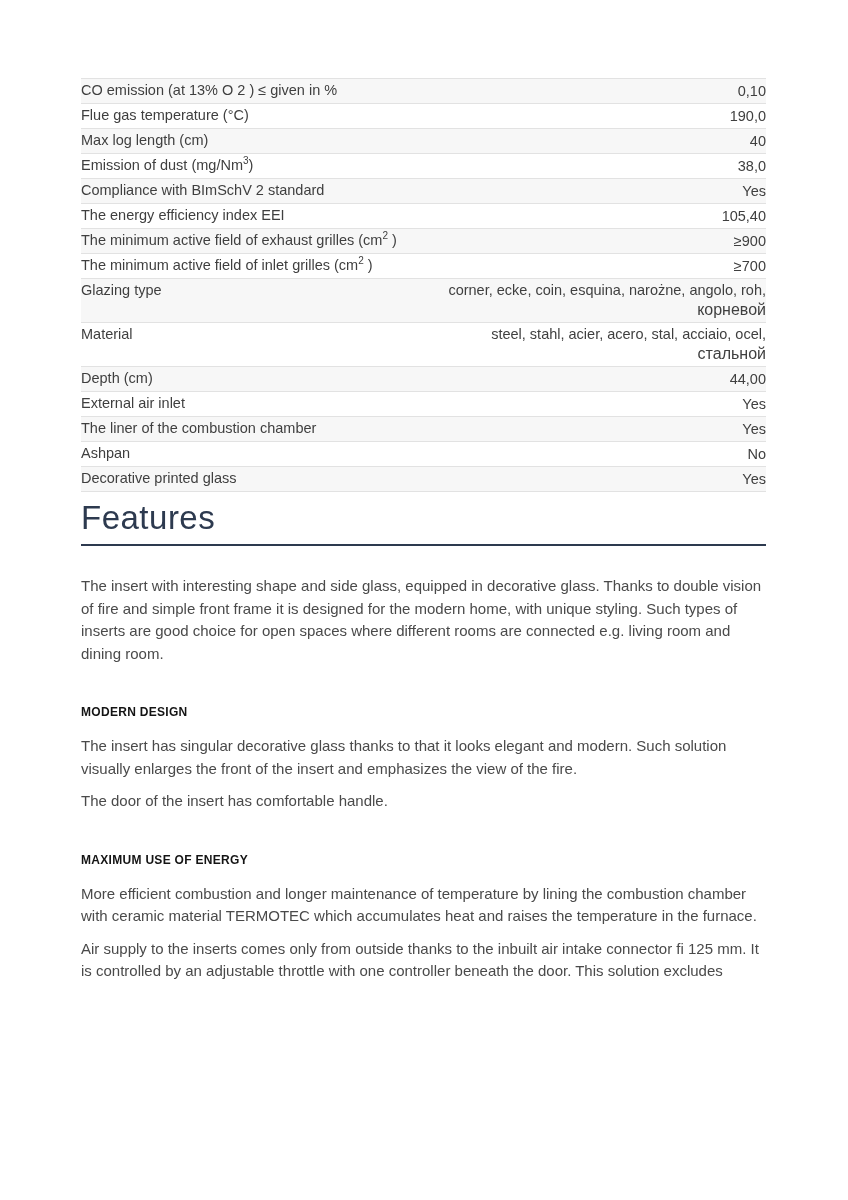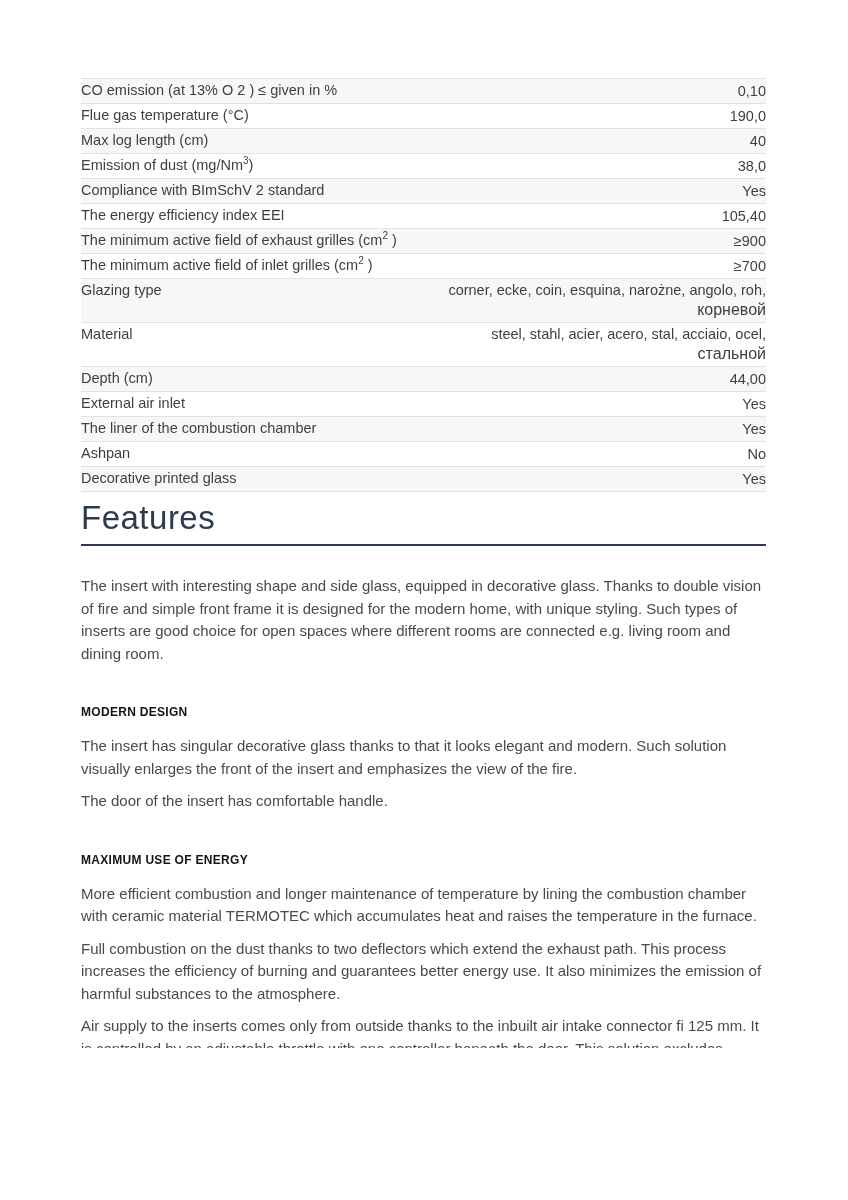--- a/index.html
+++ b/index.html
@@ -148,7 +148,6 @@
 
     <h2 class="subhead">MAXIMUM USE OF ENERGY</h2>
     <p>More efficient combustion and longer maintenance of temperature by lining the combustion chamber with ceramic material TERMOTEC which accumulates heat and raises the temperature in the furnace.</p>
-    <p>Full combustion on the dust thanks to two deflectors which extend the exhaust path. This process increases the efficiency of burning and guarantees better energy use. It also minimizes the emission of harmful substances to the atmosphere.</p>
     <p>Air supply to the inserts comes only from outside thanks to the inbuilt air intake connector fi 125 mm. It is controlled by an adjustable throttle with one controller beneath the door. This solution excludes</p>
 
   </div>

